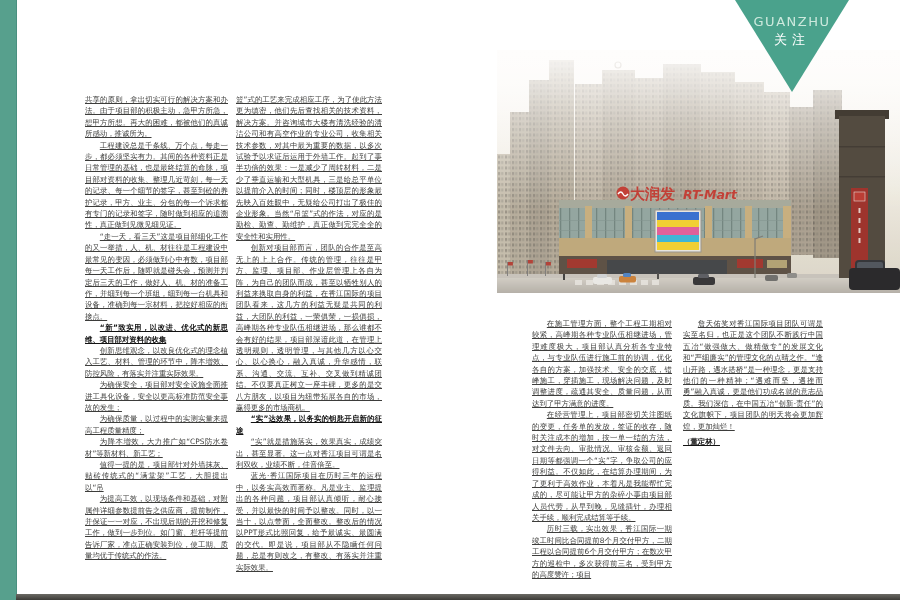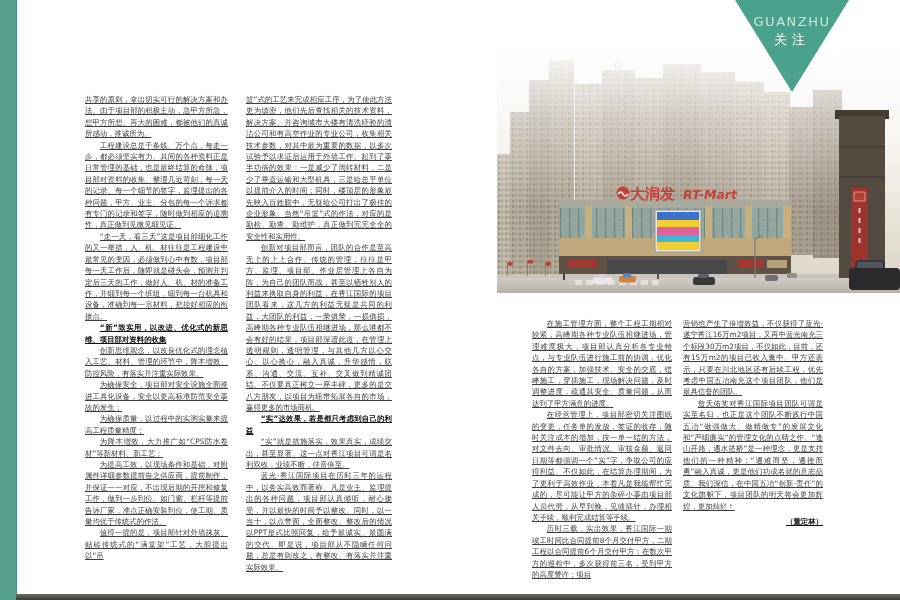--- a/index.html
+++ b/index.html
@@ -23,7 +23,7 @@
   .col p.h{font-weight:bold;color:#121212;}
   .col p.sig{text-indent:0;text-align:right;font-weight:bold;color:#121212;padding-top:4px;}
   #col1{left:85px;top:94px;width:143px;}
-  #col2{left:246px;top:94px;width:146px;}
+  #col2{left:236px;top:94px;width:146px;}
   #col3{left:532px;top:318px;width:140px;}
   #col4{left:683px;top:318px;width:140px;}
   

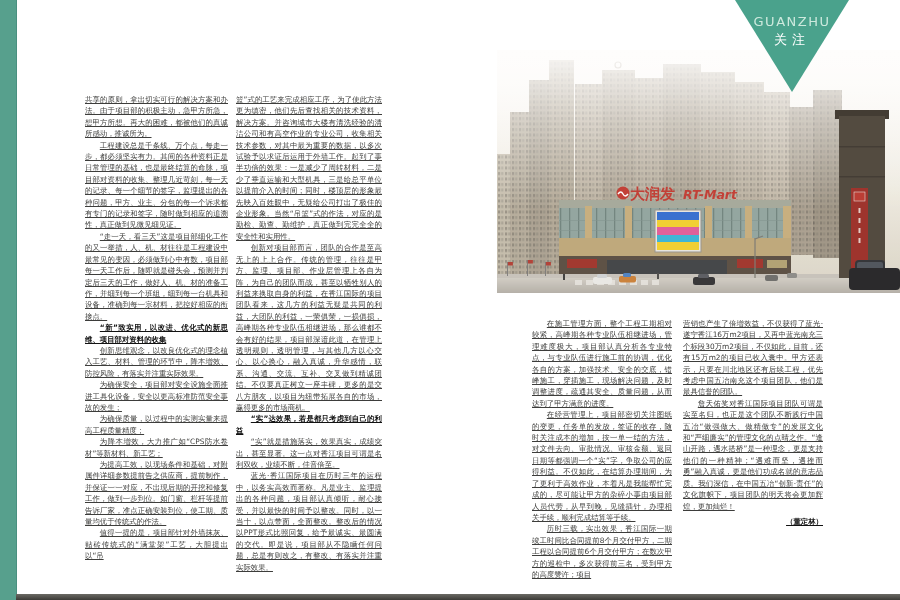--- a/index.html
+++ b/index.html
@@ -202,7 +202,7 @@
 
   <div id="col1" class="col">
       <p class="cont">共享的原则，拿出切实可行的解决方案和办法。由于项目部的积极主动，急甲方所急，想甲方所想。再大的困难，都被他们的真诚所感动，推诚所为。</p>
-      <p class="p">工程建设总是千条线、万个点，每走一步，都必须坚实有力。其间的各种资料正是日常管理的基础，也是最终结算的命脉，项目部对资料的收集、整理几近苛刻，每一天的记录、每一个细节的签字，监理提出的各种问题，甲方、业主、分包的每一个诉求都有专门的记录和签字，随时做到相应的追溯性，真正做到见微见细见证。</p>
+      <p class="p">工程建设总是千条线、万个点，每走一步，都必须坚实有力。其间的各种资料正是日常管理的基础，也是最终结算的命脉，项目部对资料的收集、整理几近苛刻，每一天的记录、每一个细节的签字，甚至到砼的养护记录，甲方、业主、分包的每一个诉求都有专门的记录和签字，随时做到相应的追溯性，真正做到见微见细见证。</p>
       <p class="p">“走一天，看三天”这是项目部细化工作的又一举措，人、机、材往往是工程建设中最常见的变因，必须做到心中有数，项目部每一天工作后，随即就是碰头会，预测并判定后三天的工作，做好人、机、材的准备工作，并细到每一个班组，细到每一台机具和设备，准确到每一宗材料，把控好相应的衔接点。</p>
       <p class="h">“新”致实用，以改进、优化式的新思维、项目部对资料的收集</p>
       <p class="p">创新思维观念，以改良优化式的理念植入工艺、材料、管理的环节中，降本增效、防控风险，有落实并注重实际效果。</p>

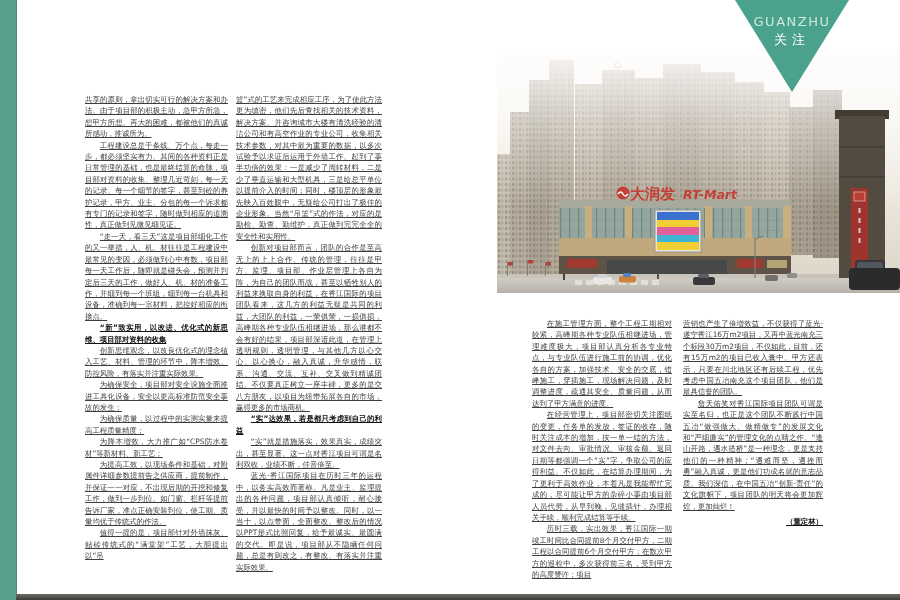--- a/index.html
+++ b/index.html
@@ -225,7 +225,6 @@
       <p class="p">历时三载，实出效果，香江国际一期竣工时间比合同提前8个月交付甲方，二期工程以合同提前6个月交付甲方；在数次甲方的巡检中，多次获得前三名，受到甲方的高度赞许；项目</p>
     </div>
   <div id="col4" class="col">
-      <p class="cont">营销也产生了倍增效益，不仅获得了蓝光·遂宁香江16万m2项目，又再中蓝光南充三个标段30万m2项目，不仅如此，目前，还有15万m2的项目已收入囊中。甲方还表示，只要在川北地区还有后续工程，优先考虑中国五冶南充这个项目团队，他们是最具信誉的团队。</p>
       <p class="p">詹天佑奖对香江国际项目团队可谓是实至名归，也正是这个团队不断践行中国五冶“做强做大、做精做专”的发展文化和“严细廉实”的管理文化的点睛之作。“逢山开路，遇水搭桥”是一种理念，更是支持他们的一种精神；“遇难而坚，遇挫而勇”融入真诚，更是他们功成名就的意志品质。我们深信，在中国五冶“创新·责任”的文化旗帜下，项目团队的明天将会更加辉煌，更加灿烂！</p>
       <p class="sig">（董定林）</p>
     </div>

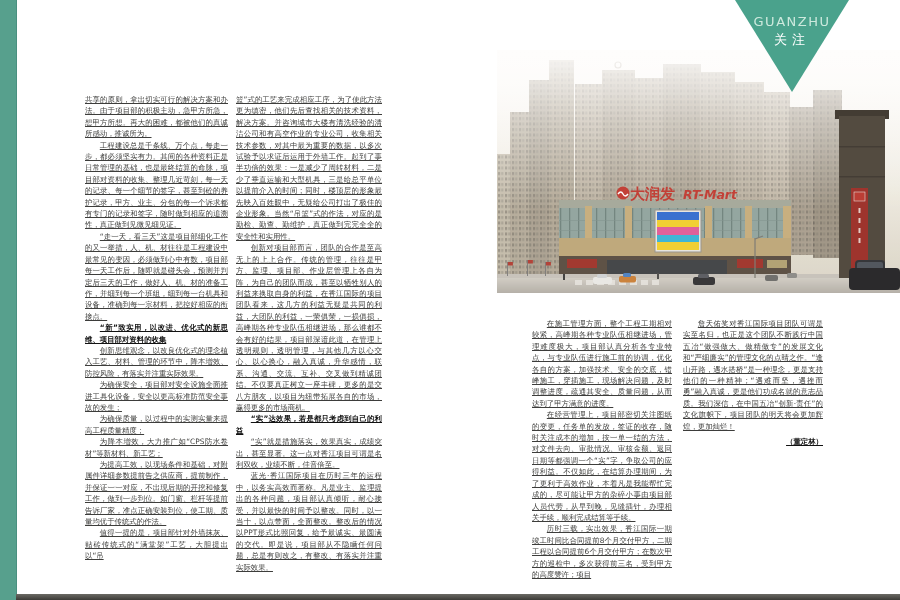--- a/index.html
+++ b/index.html
@@ -215,7 +215,7 @@
   <div id="col2" class="col">
       <p class="cont">篮”式的工艺来完成相应工序，为了使此方法更为缜密，他们先后查找相关的技术资料，解决方案。并咨询城市大楼有清洗经验的清洁公司和有高空作业的专业公司，收集相关技术参数，对其中最为重要的数据，以多次试验予以求证后运用于外墙工作。起到了事半功倍的效果：一是减少了周转材料，二是少了垂直运输和大型机具，三是给总平单位以提前介入的时间；同时，楼顶层的形象最先映入百姓眼中，无疑给公司打出了极佳的企业形象。当然“吊篮”式的作法，对应的是勤检、勤查、勤维护，真正做到完完全全的安全性和实用性。</p>
       <p class="p">创新对项目部而言，团队的合作是至高无上的上上合作。传统的管理，往往是甲方、监理、项目部、作业层管理上各自为阵，为自己的团队而战，甚至以牺牲别人的利益来换取自身的利益，在香江国际的项目团队看来，这几方的利益无疑是共同的利益，大团队的利益，一荣俱荣，一损俱损，高峰期各种专业队伍相继进场，那么谁都不会有好的结果，项目部深谙此道，在管理上透明规则，透明管理，与其他几方以心交心、以心换心，融入真诚，升华感情，联系、沟通、交流、互补、交叉做到精诚团结。不仅要真正树立一座丰碑，更多的是交八方朋友，以项目为纽带拓展各自的市场，赢得更多的市场商机。</p>
-      <p class="h">“实”达效果，若是都只考虑到自己的利益</p>
+      <p class="h">“实”达效果，以务实的钥匙开启新的征途</p>
       <p class="p">“实”就是措施落实，效果真实，成绩突出，甚至显著。这一点对香江项目可谓是名利双收，业绩不断，佳音倍至。</p>
       <p class="p">蓝光·香江国际项目在历时三年的运程中，以务实高效而著称。凡是业主、监理提出的各种问题，项目部认真倾听，耐心接受，并以最快的时间予以整改。同时，以一当十，以点带面，全面整改。整改后的情况以PPT形式比照回复，给予最诚实、最圆满的交代。即是说，项目部从不隐瞒任何问题，总是有则改之，有整改、有落实并注重实际效果。</p>
     </div>

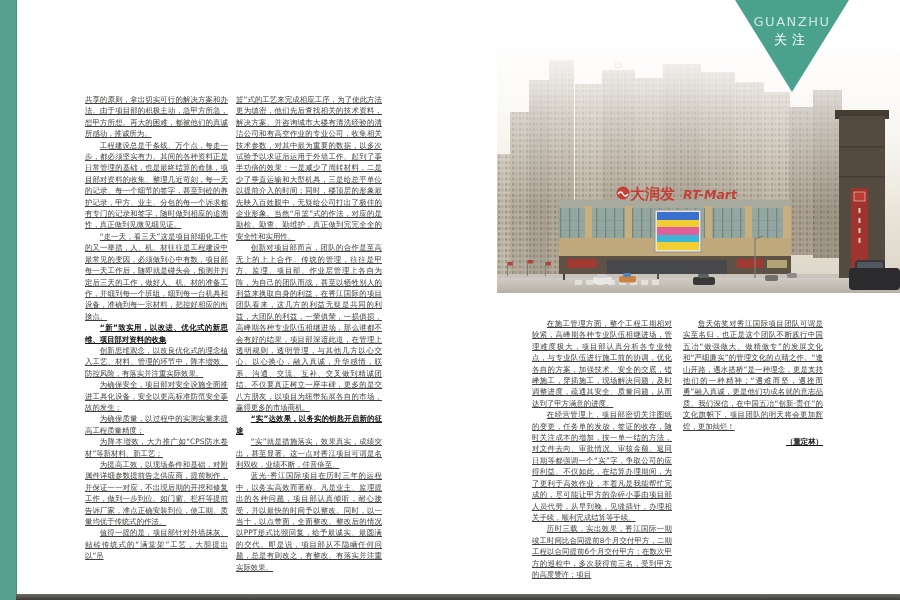--- a/index.html
+++ b/index.html
@@ -21,7 +21,7 @@
   .col p{margin:0;text-indent:2em;text-decoration:underline;}
   .col p.cont{text-indent:0;}
   .col p.h{font-weight:bold;color:#121212;}
-  .col p.sig{text-indent:0;text-align:right;font-weight:bold;color:#121212;padding-top:4px;}
+  .col p.sig{text-indent:0;text-align:left;font-weight:bold;color:#121212;padding-top:4px;}
   #col1{left:85px;top:94px;width:143px;}
   #col2{left:236px;top:94px;width:146px;}
   #col3{left:532px;top:318px;width:140px;}

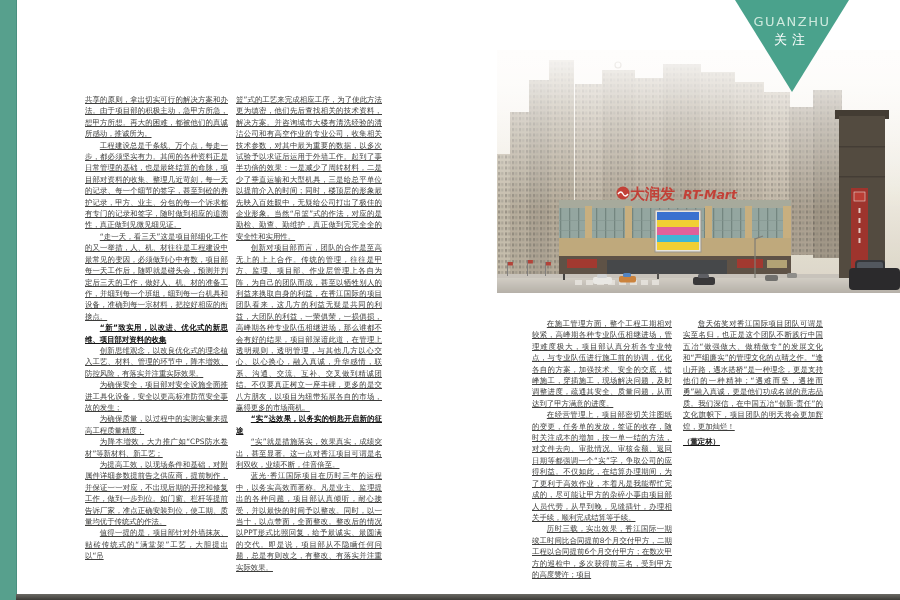--- a/index.html
+++ b/index.html
@@ -209,8 +209,8 @@
       <p class="p">为确保安全，项目部对安全设施全面推进工具化设备，安全以更高标准防范安全事故的发生；</p>
       <p class="p">为确保质量，以过程中的实测实量来提高工程质量精度；</p>
       <p class="p">为降本增效，大力推广如“CPS防水卷材”等新材料、新工艺；</p>
+      <p class="p">值得一提的是，项目部针对外墙抹灰、贴砖传统式的“满堂架”工艺，大胆提出以“吊</p>
       <p class="p">为提高工效，以现场条件和基础，对附属件详细参数提前告之供应商，提前制作，并保证一一对应，不出现后期的开挖和修复工作，做到一步到位。如门窗、栏杆等提前告诉厂家，准点正确安装到位，使工期、质量均优于传统式的作法。</p>
-      <p class="p">值得一提的是，项目部针对外墙抹灰、贴砖传统式的“满堂架”工艺，大胆提出以“吊</p>
     </div>
   <div id="col2" class="col">
       <p class="cont">篮”式的工艺来完成相应工序，为了使此方法更为缜密，他们先后查找相关的技术资料，解决方案。并咨询城市大楼有清洗经验的清洁公司和有高空作业的专业公司，收集相关技术参数，对其中最为重要的数据，以多次试验予以求证后运用于外墙工作。起到了事半功倍的效果：一是减少了周转材料，二是少了垂直运输和大型机具，三是给总平单位以提前介入的时间；同时，楼顶层的形象最先映入百姓眼中，无疑给公司打出了极佳的企业形象。当然“吊篮”式的作法，对应的是勤检、勤查、勤维护，真正做到完完全全的安全性和实用性。</p>

